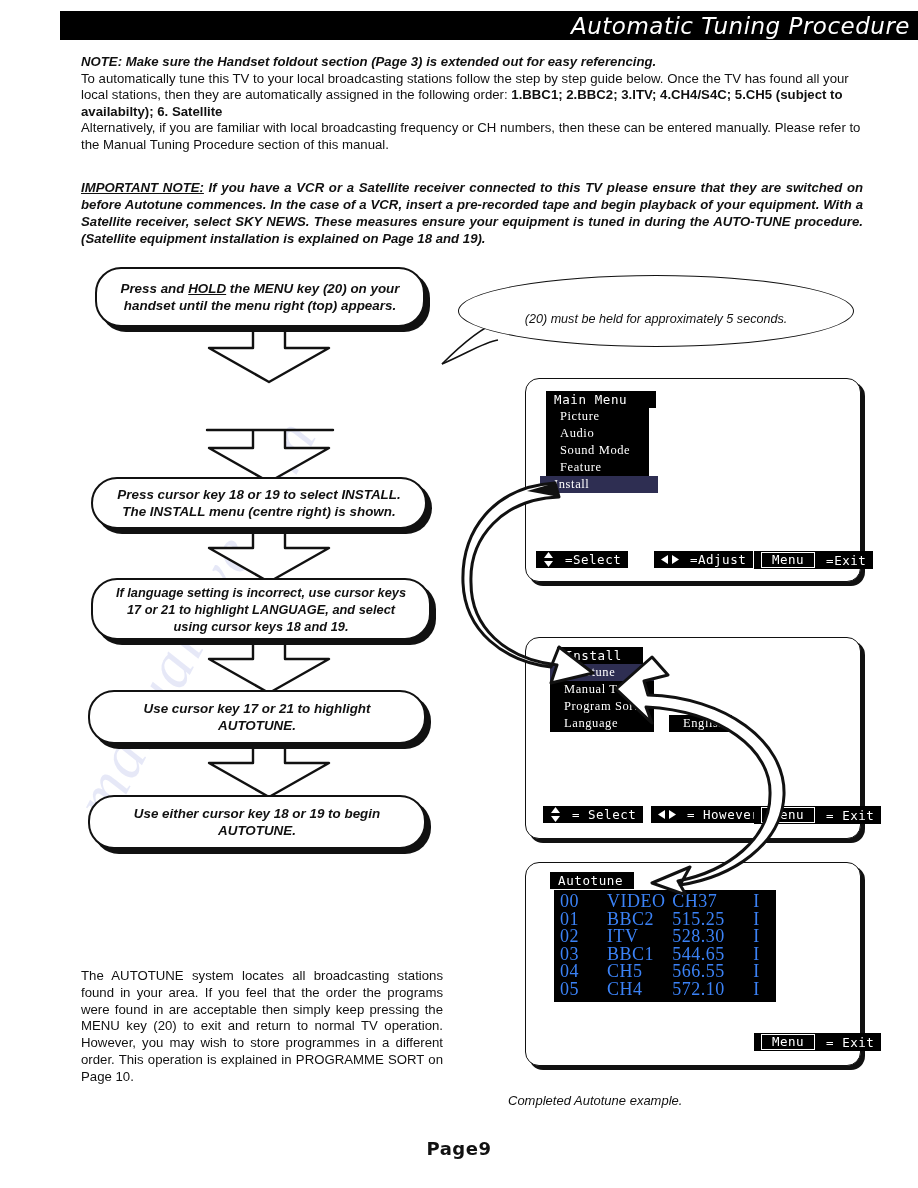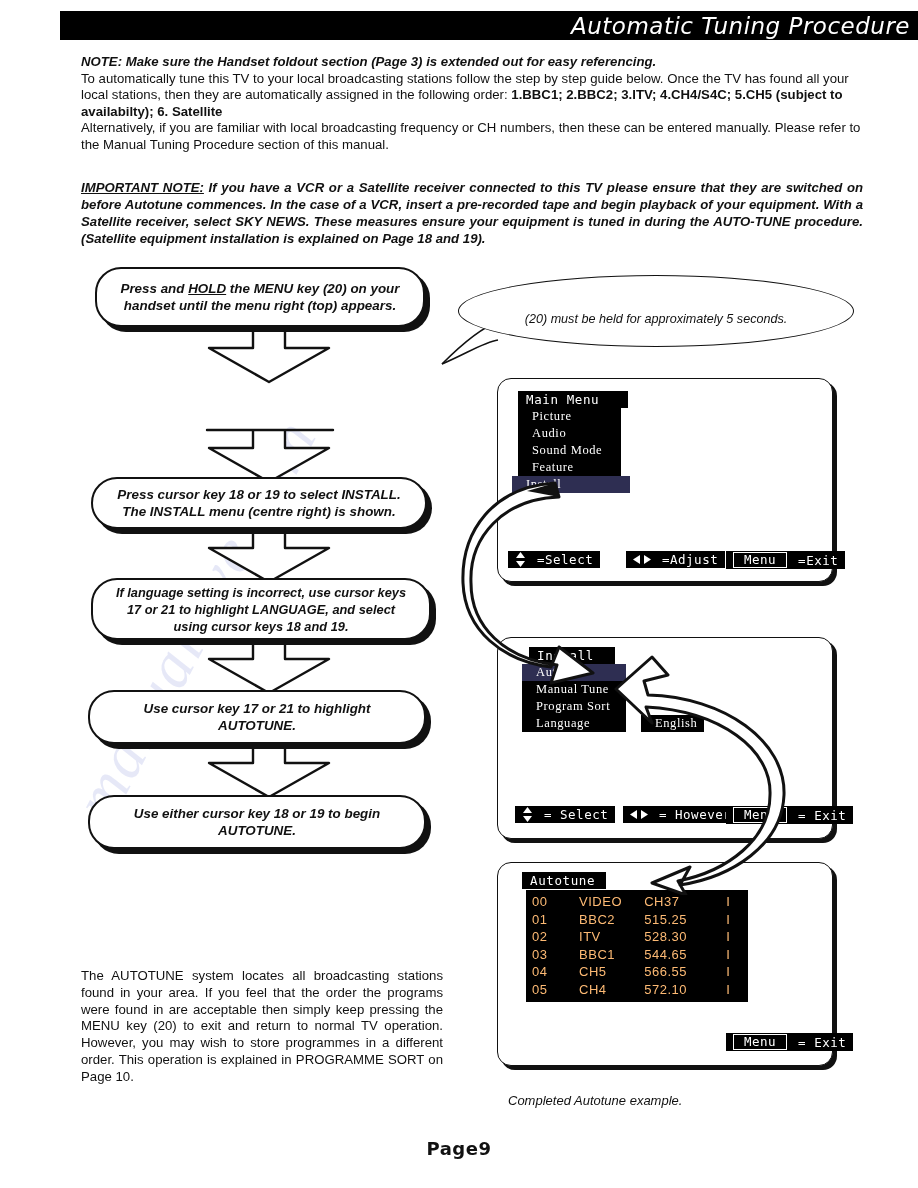--- a/index.html
+++ b/index.html
@@ -154,6 +154,7 @@
     border-radius: 14px;
     box-shadow: 4px 4px 0 0 #111111;
     z-index: 2;
+    margin-left: 28px;
   }
   .osd {
     position: absolute;

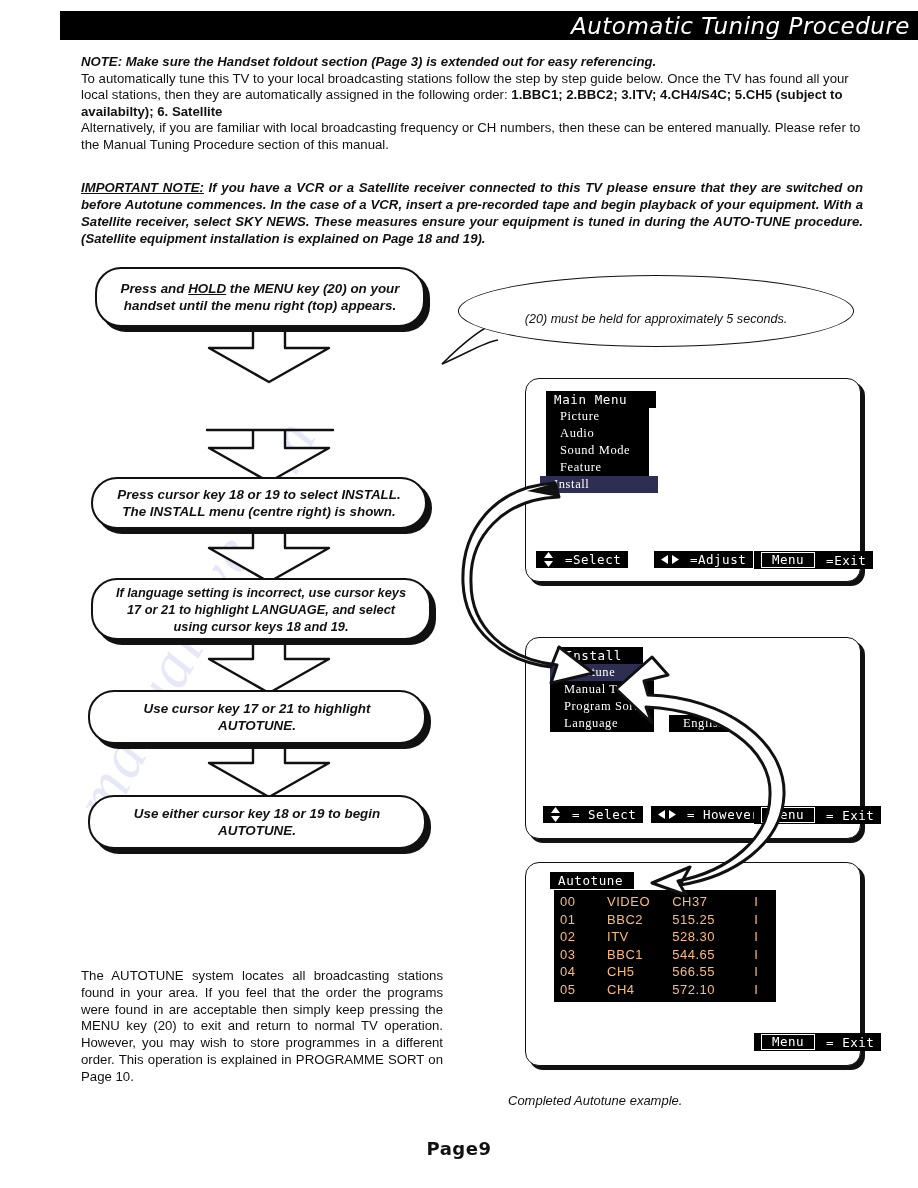--- a/index.html
+++ b/index.html
@@ -195,9 +195,9 @@
   .tbl {
     position: absolute;
     background: #000000;
-    color: #fdba74;
-    font-family: Liberation Sans, sans-serif;
-    font-size: 13px;
+    color: #3b82f6;
+    font-family: Liberation Serif, serif;
+    font-size: 18px;
     line-height: 17.5px;
     letter-spacing: .5px;
     padding: 3px 0 4px 0;

